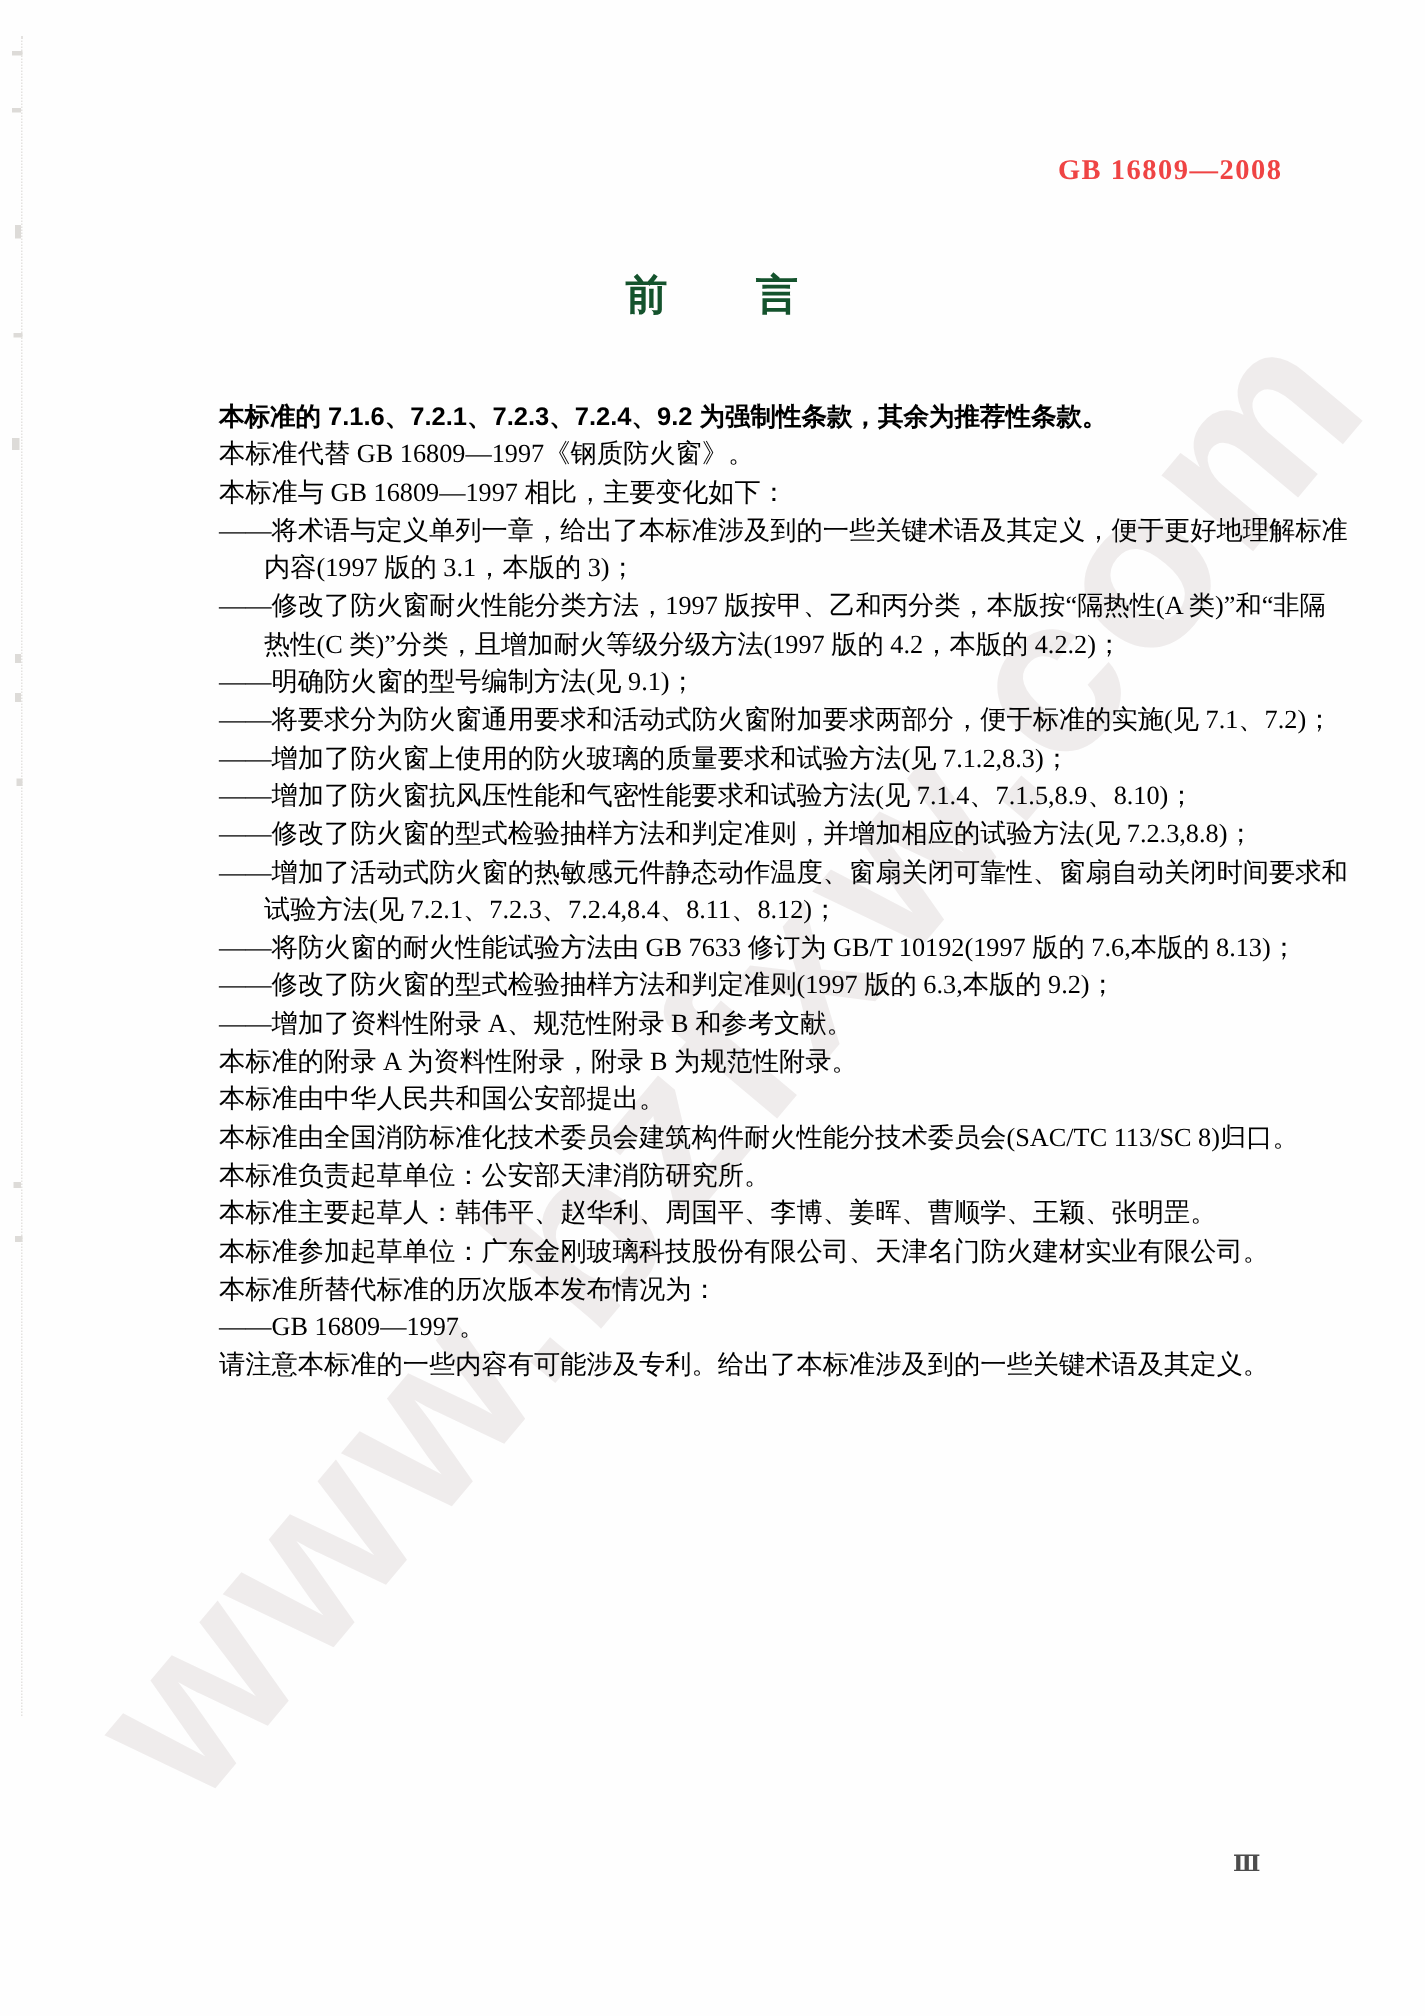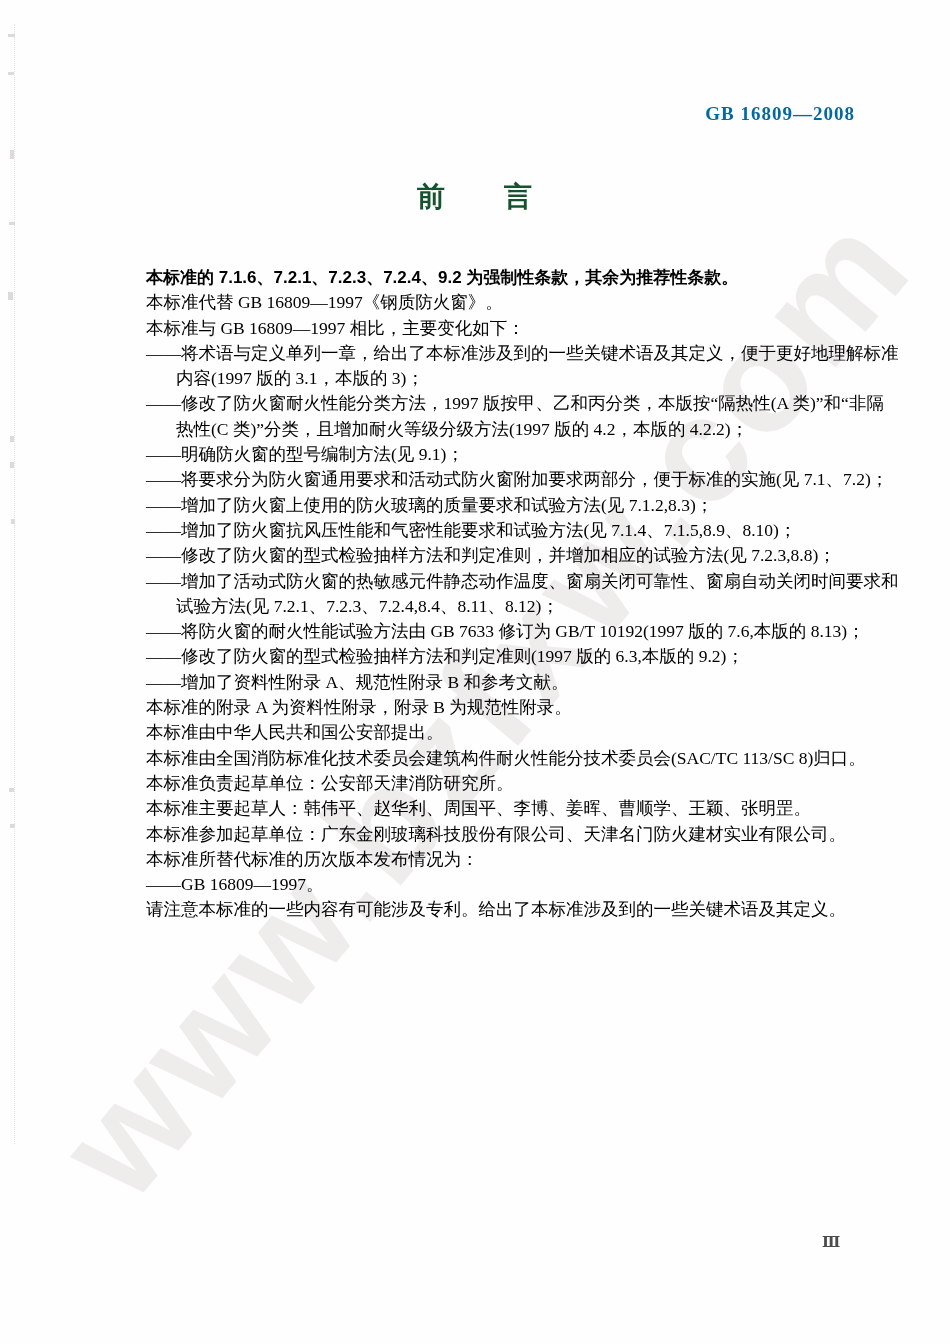--- a/index.html
+++ b/index.html
@@ -40,7 +40,7 @@
     font-size:19px;
     font-weight:700;
     letter-spacing:1px;
-    color:#0369a1;
+    color:#ef4444;
   }
 
   .title{

